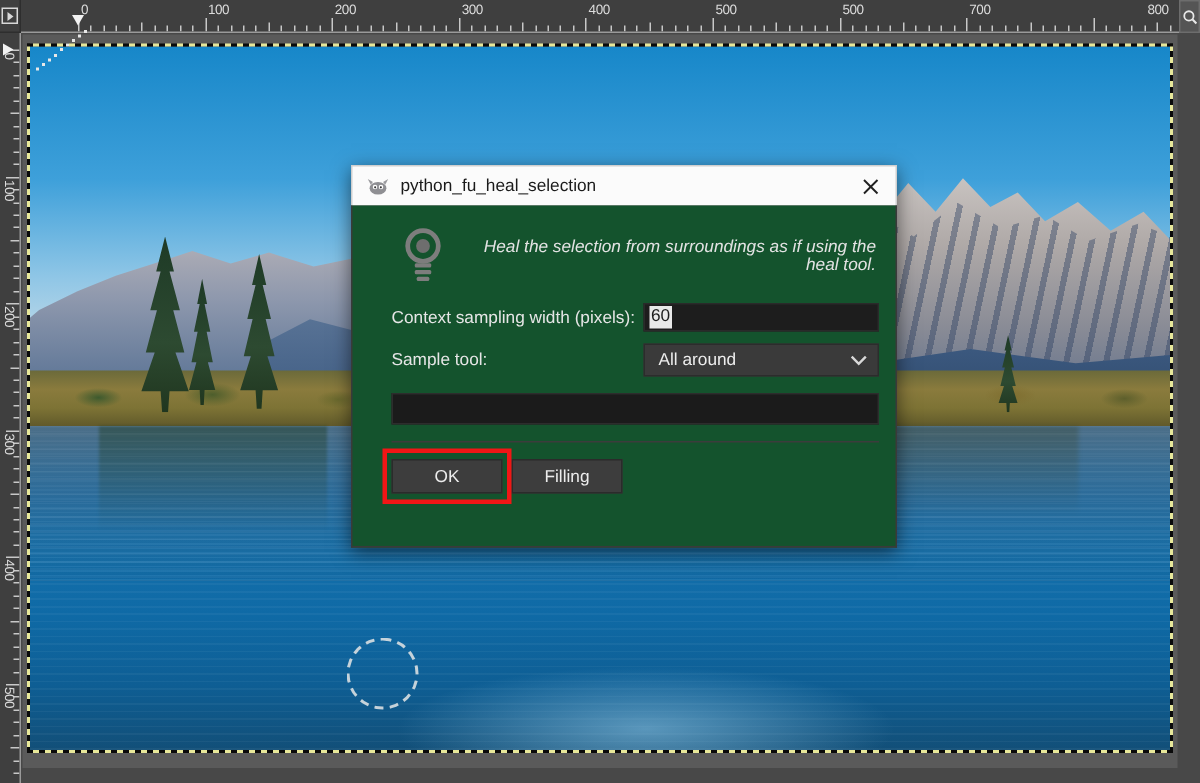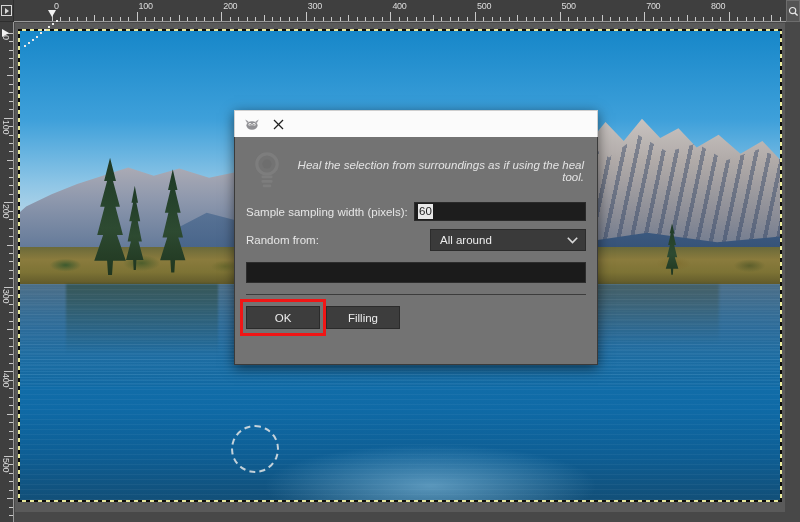--- a/index.html
+++ b/index.html
@@ -547,7 +547,7 @@
       <div class="tick-h minor" style="left: 748.64px;"></div>
       <div class="tick-h mid" style="left: 757.1px;"></div>
       <div class="tick-h minor" style="left: 765.56px;"></div>
-      <div class="tlabel-h" style="left: 697px;">800</div>
+      <div class="tlabel-h" style="left: 751px;">800</div>
       <div class="ruler-mark-h" style="left: 34px;"></div>
     </div>
 

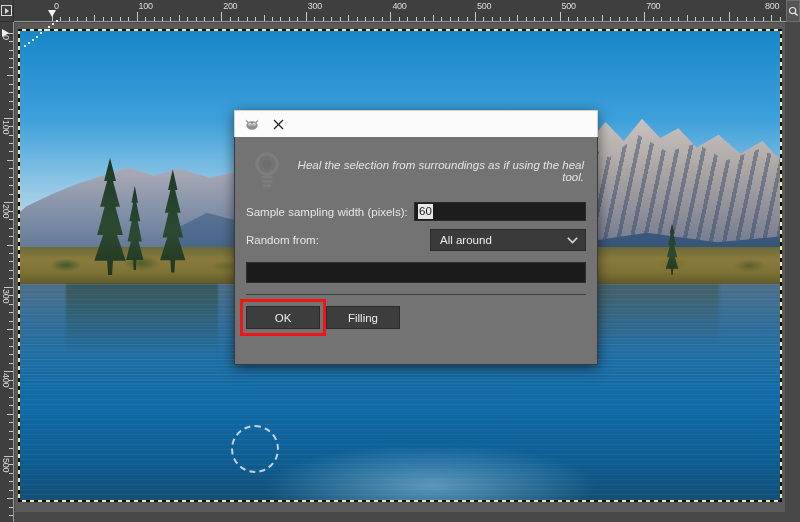--- a/index.html
+++ b/index.html
@@ -667,6 +667,7 @@
         <circle cx="6.1" cy="8.9" r=".7" fill="#333"></circle>
         <circle cx="9.9" cy="8.9" r=".7" fill="#333"></circle>
       </svg>
+      <span class="dlg-title-text">python_fu_heal_selection</span>
       <span class="dlg-close">
         <svg width="11" height="11" viewBox="0 0 11 11">
           <line x1="1" y1="1" x2="10" y2="10" stroke="#202020" stroke-width="1.3"></line>

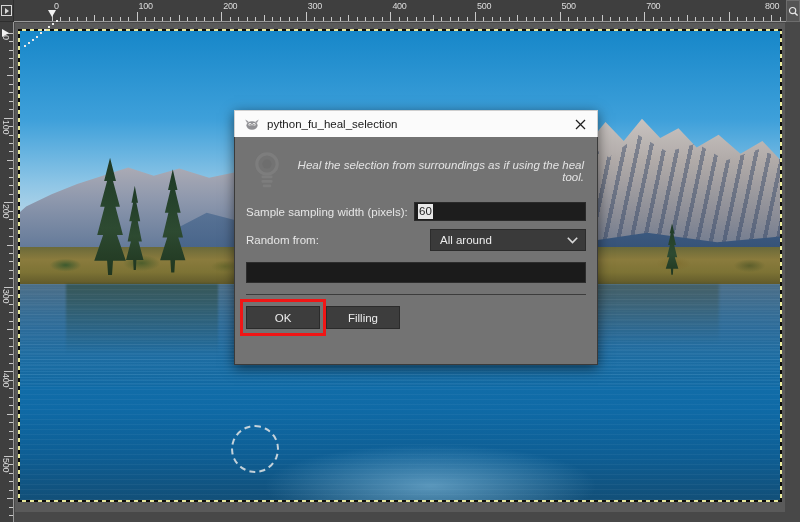--- a/index.html
+++ b/index.html
@@ -325,10 +325,10 @@
   .dlg-body {
     position: absolute;
     left: 0; top: 27px; right: 0; bottom: 0;
-    background: #737373;
+    background: #14532d;
     border: 1px solid #3a3a3a;
     border-top: none;
-    padding: 10px 11px 9px 11px;
+    padding: 10px 11px 9px 26px;
   }
 
   .hint-row {

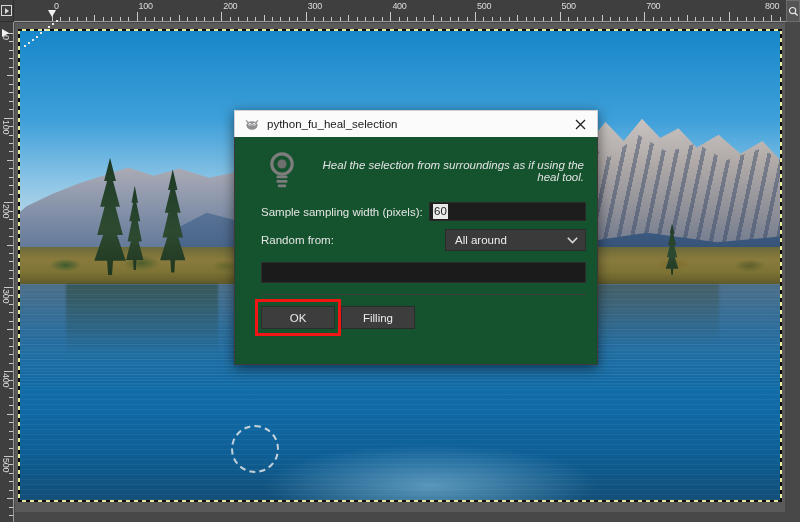--- a/index.html
+++ b/index.html
@@ -690,7 +690,7 @@
       </div>
 
       <div class="field-row">
-        <span class="field-label">Sample sampling width (pixels):</span>
+        <span class="field-label">Context sampling width (pixels):</span>
         <div class="field-ctl">
           <div class="text-input">
             <span class="sel-val">60</span>

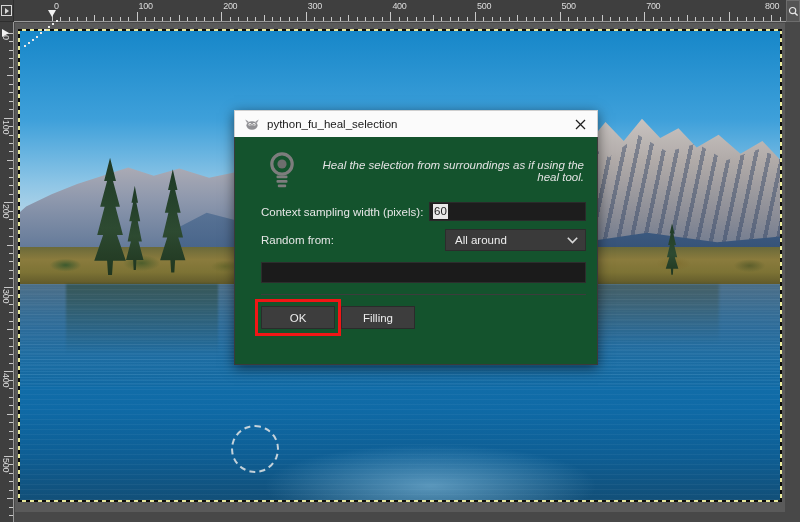--- a/index.html
+++ b/index.html
@@ -699,7 +699,7 @@
       </div>
 
       <div class="field-row">
-        <span class="field-label">Random from:</span>
+        <span class="field-label">Sample tool:</span>
         <div class="field-ctl">
           <div class="combo">
             <span class="combo-val">All around</span>

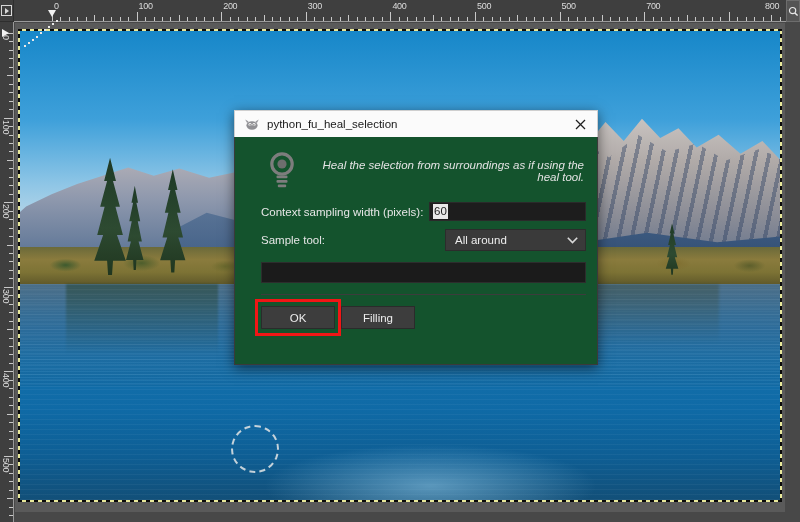--- a/index.html
+++ b/index.html
@@ -384,7 +384,6 @@
     display: flex;
     align-items: center;
     padding: 0 7px 0 9px;
-    margin-left: 16px;
   }
   .combo-val {
     font-size: 11.5px;

